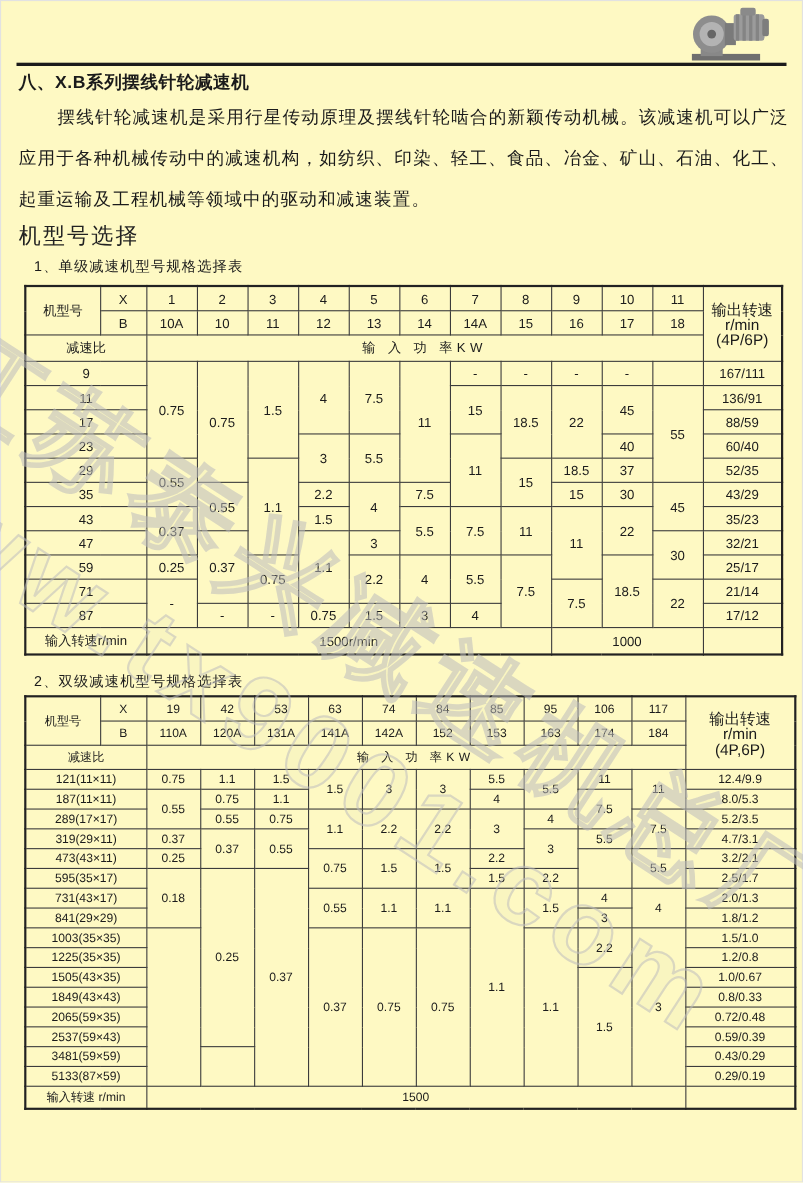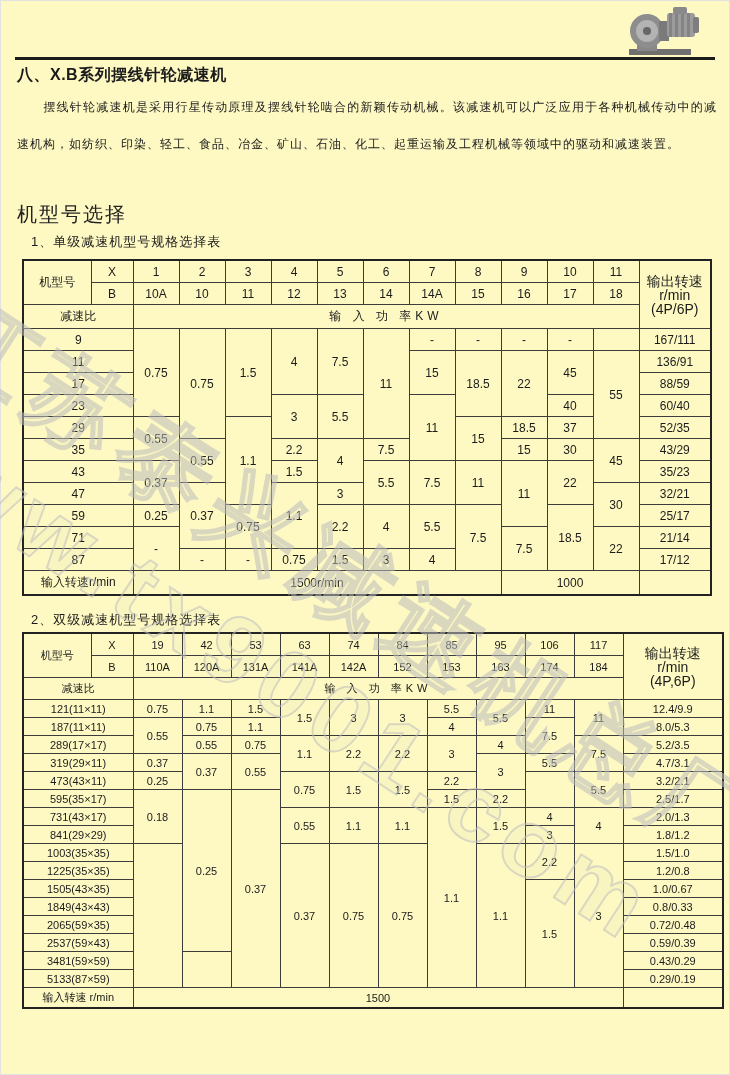--- a/index.html
+++ b/index.html
@@ -9,7 +9,7 @@
   .photo{position:absolute;top:4px;right:26px;width:80px;height:52px;}
   .rule{position:absolute;left:14px;right:14px;top:56px;height:3px;background:#1b1b1b;}
   .h1{position:absolute;left:16px;top:64px;font-size:16px;font-weight:bold;letter-spacing:.5px;}
-  .intro{position:absolute;left:16px;top:88px;width:700px;font-size:12px;line-height:37px;
+  .intro{position:absolute;left:16px;top:88px;width:700px;font-size:16px;line-height:37px;
          text-indent:2.2em;text-align:justify;letter-spacing:1px;margin:0;}
   .h2{position:absolute;left:16px;top:200px;font-size:20px;font-weight:normal;letter-spacing:2px;color:#222;}
   .cap{position:absolute;left:30px;font-size:13px;letter-spacing:1px;text-align:right;}

